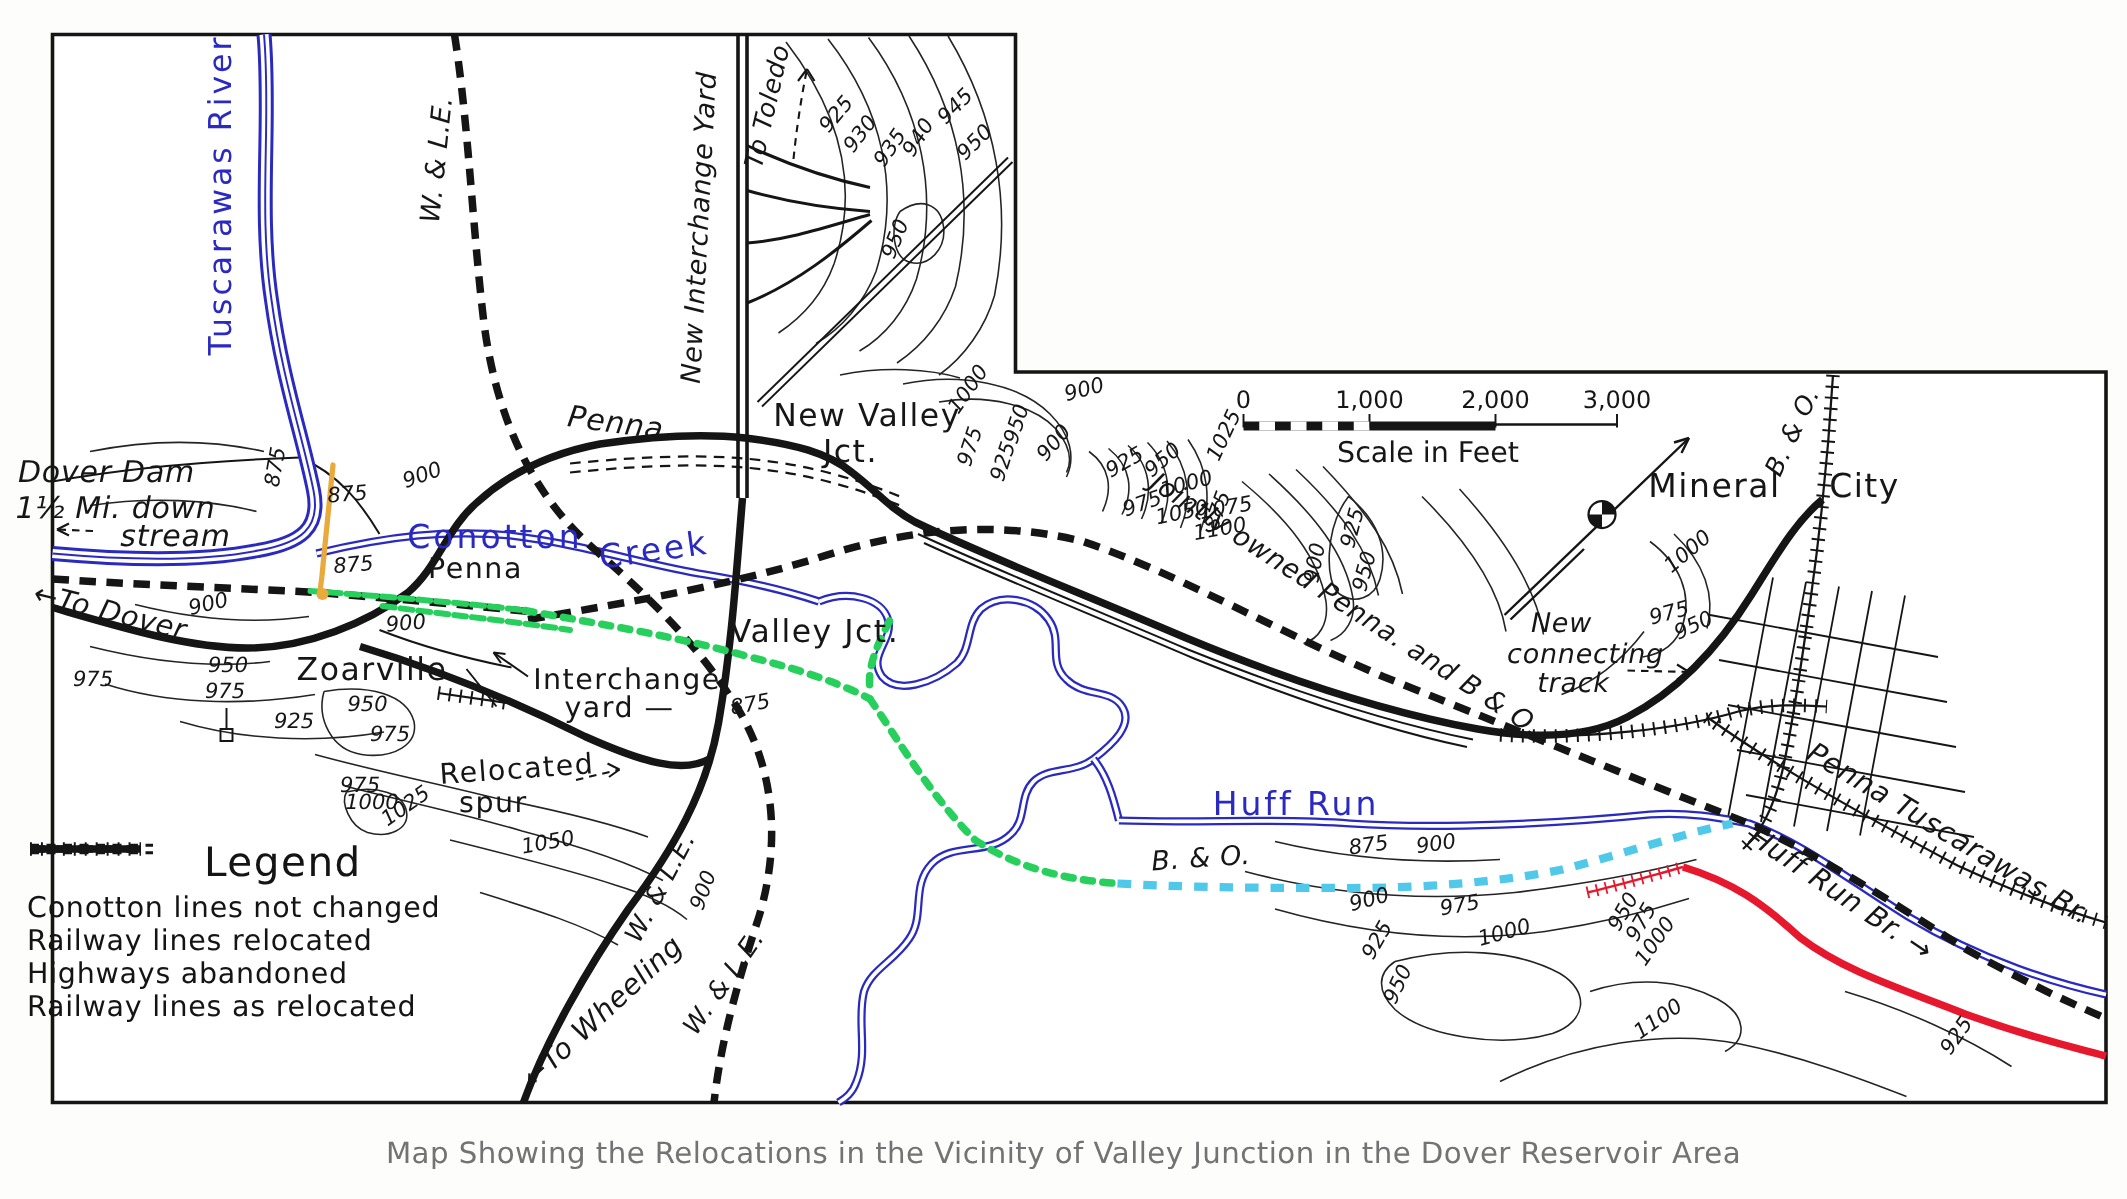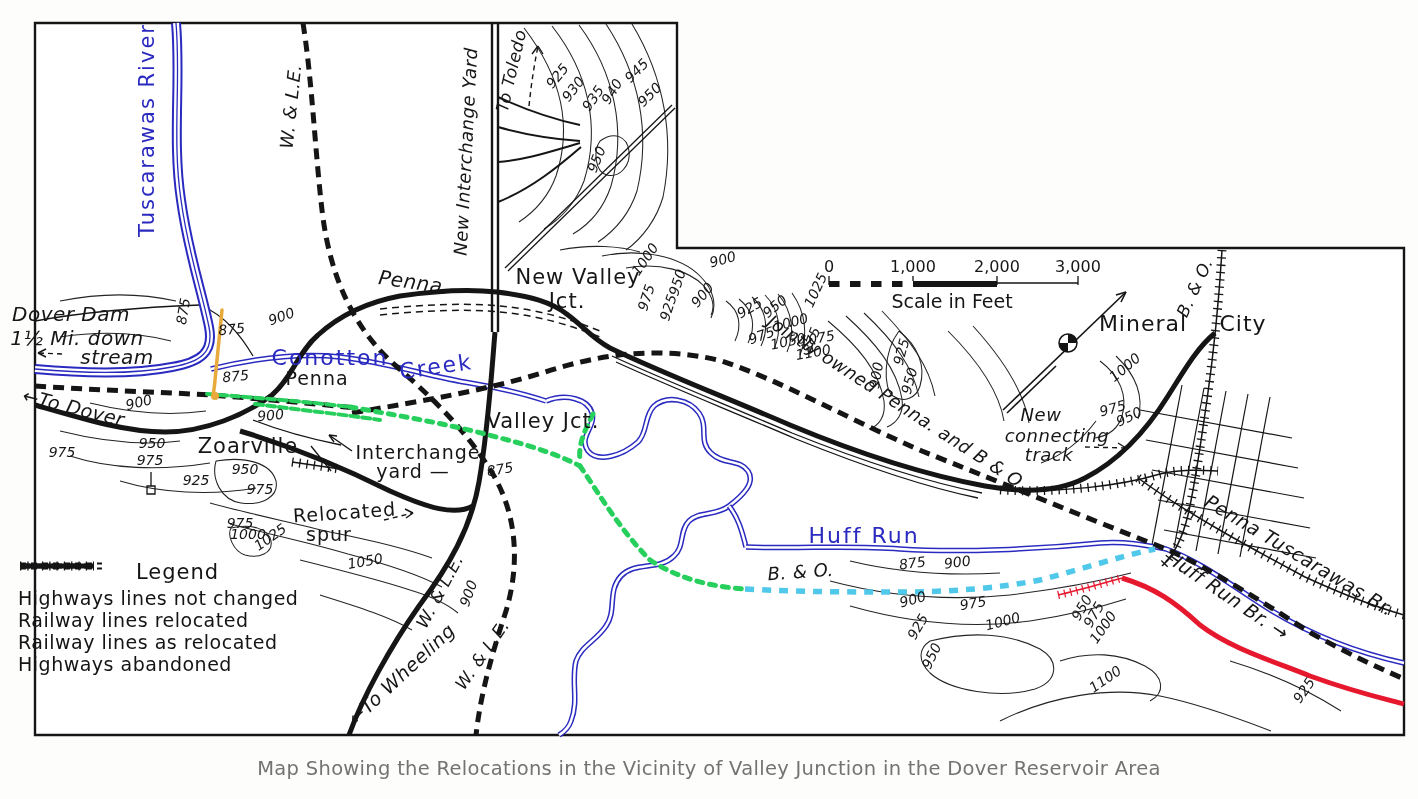--- a/index.html
+++ b/index.html
@@ -32,7 +32,7 @@
   .contour-lbl{fill:#161616;font-style:italic;}
   .scaletxt{fill:#161616;text-anchor:middle;}
   .legend{position:absolute;left:18px;top:560px;color:#141414;}
-  .legend-title{font-size:21px;margin:0 0 3px 118px;letter-spacing:1px;}
+  .legend-title{font-size:27px;margin:0 0 3px 118px;letter-spacing:1px;}
   .legend-row{display:flex;align-items:center;gap:10px;font-size:19px;height:21px;margin-bottom:1px;white-space:nowrap;letter-spacing:.5px;}
   .caption{position:absolute;left:0;top:757px;width:100%;text-align:center;font-size:19.5px;color:#737373;letter-spacing:.3px;}
 </style>

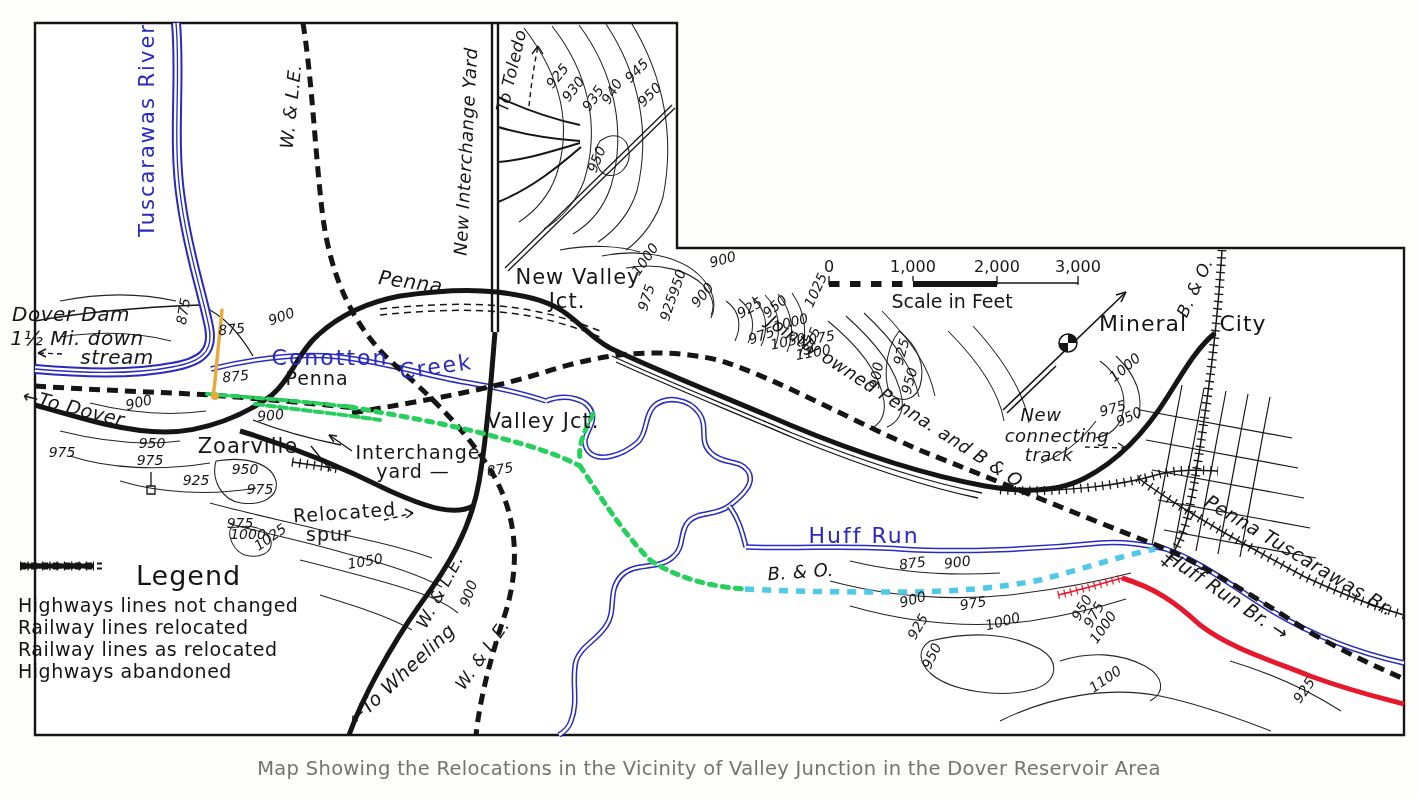--- a/index.html
+++ b/index.html
@@ -322,7 +322,7 @@
   <div class="legend">
     <div class="legend-title">Legend</div>
     <div class="legend-row">
-      <span>Highways lines not changed</span>
+      <span>Conotton lines not changed</span>
       <svg width="78" height="12">
         <path d="M2,6 L76,6" stroke="#151515" stroke-width="9" stroke-dasharray="1.3 6" fill="none"></path>
         <path d="M2,6 L76,6" stroke="#151515" stroke-width="1.5" fill="none"></path>

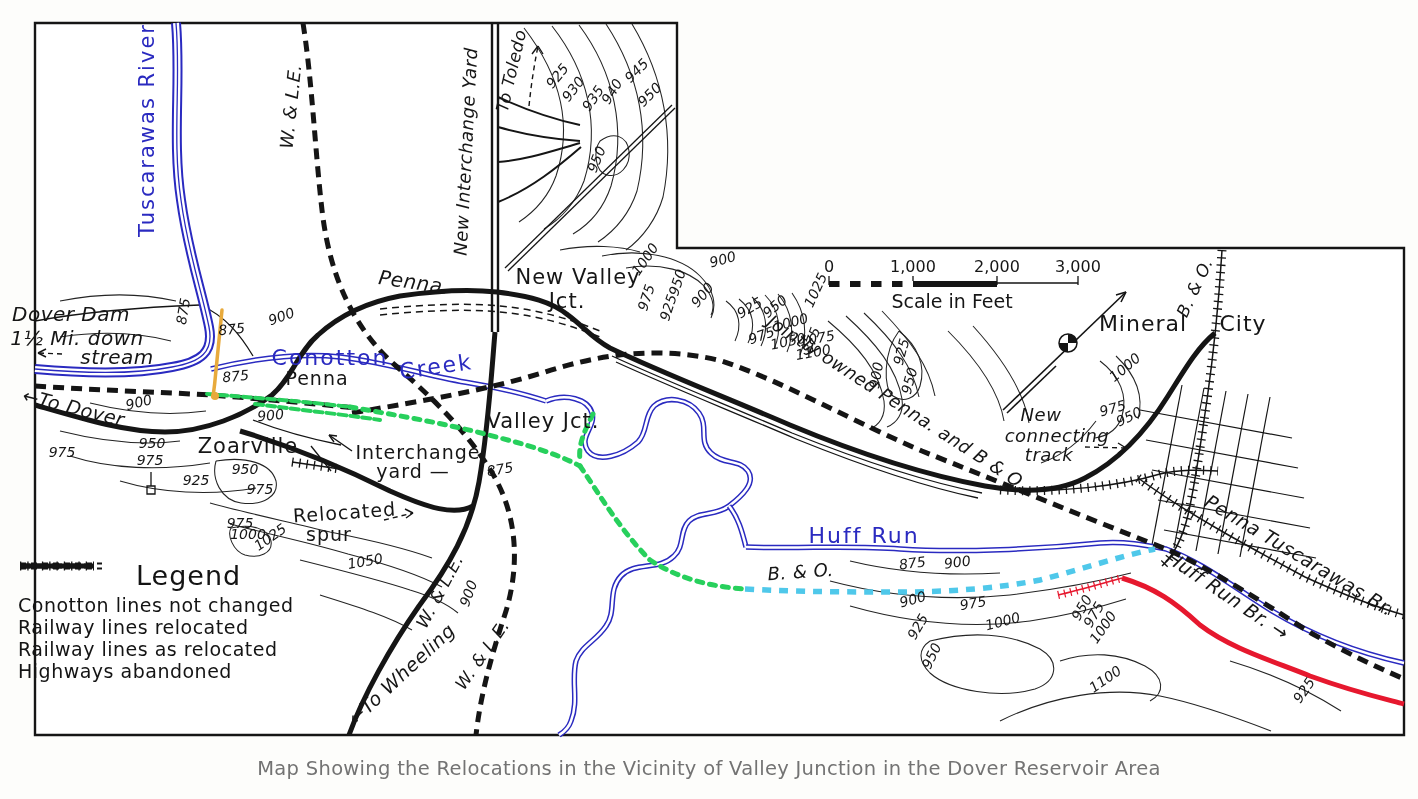--- a/index.html
+++ b/index.html
@@ -335,18 +335,18 @@
       </svg>
     </div>
     <div class="legend-row">
-      <span>Railway lines as relocated</span>
-      <svg width="70" height="12">
-        <path d="M2,6 L68,6" stroke="#151515" stroke-width="5" fill="none"></path>
-      </svg>
-    </div>
-    <div class="legend-row">
       <span>Highways abandoned</span>
       <svg width="86" height="12">
         <path d="M2,3.5 L84,3.5" stroke="#151515" stroke-width="2" stroke-dasharray="6 5" fill="none"></path>
         <path d="M2,8.5 L84,8.5" stroke="#151515" stroke-width="2" stroke-dasharray="6 5" fill="none"></path>
       </svg>
     </div>
+    <div class="legend-row">
+      <span>Railway lines as relocated</span>
+      <svg width="70" height="12">
+        <path d="M2,6 L68,6" stroke="#151515" stroke-width="5" fill="none"></path>
+      </svg>
+    </div>
   </div>
 
   <div class="caption">Map Showing the Relocations in the Vicinity of Valley Junction in the Dover Reservoir Area</div>

